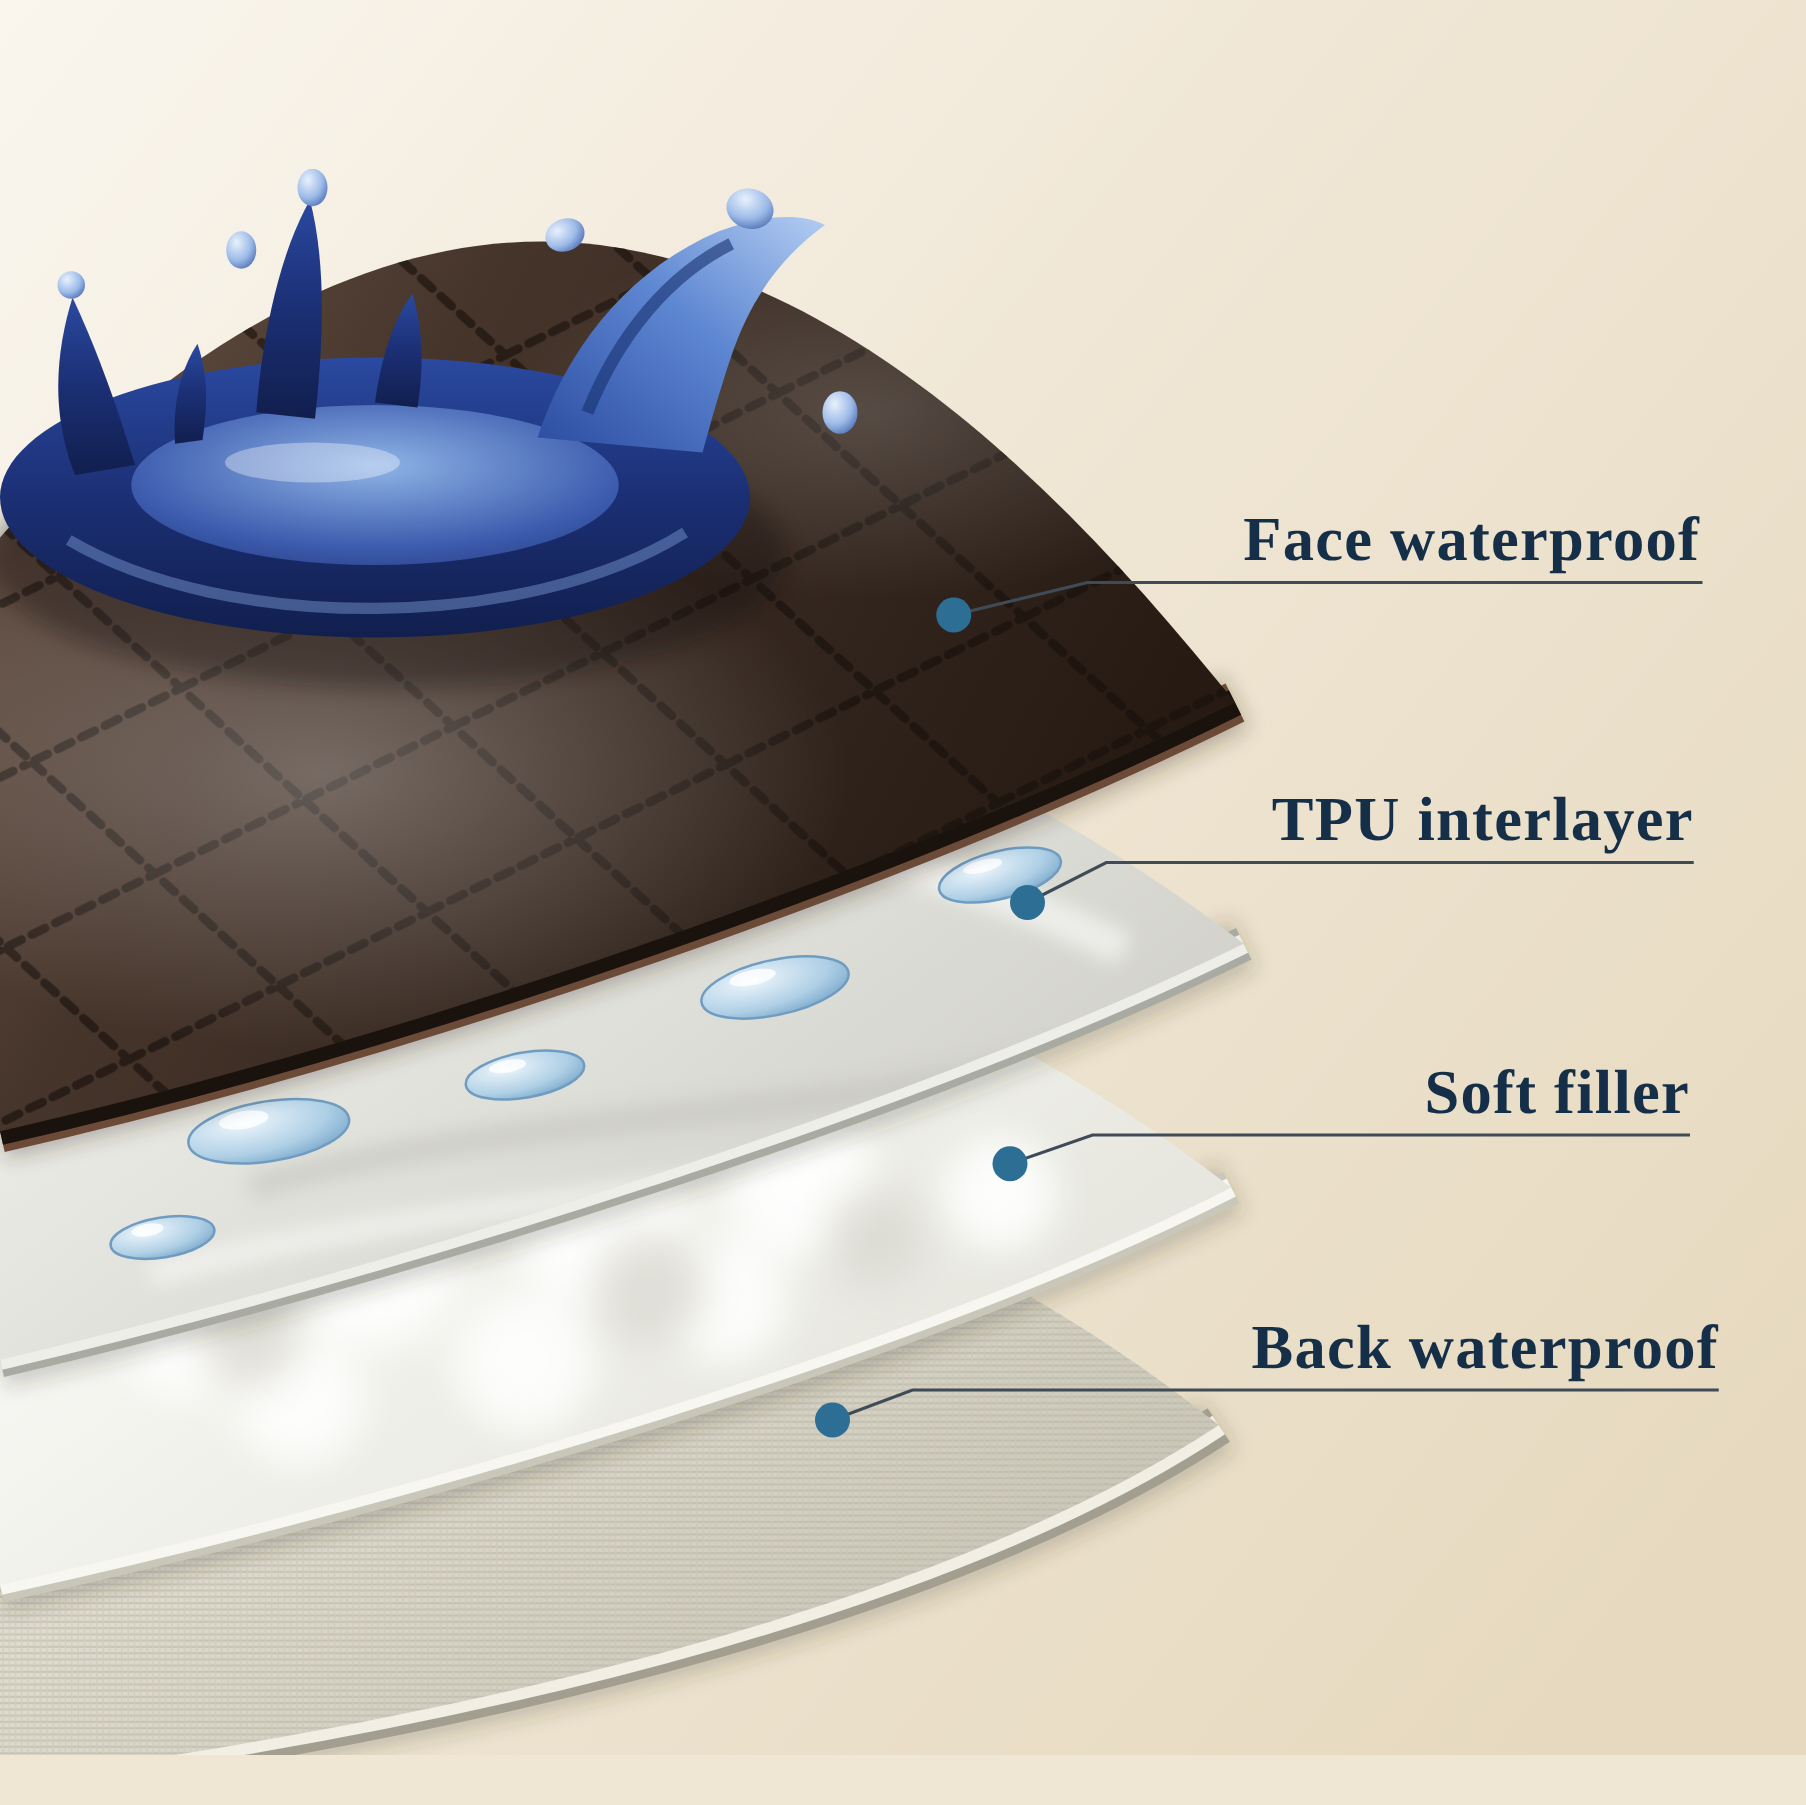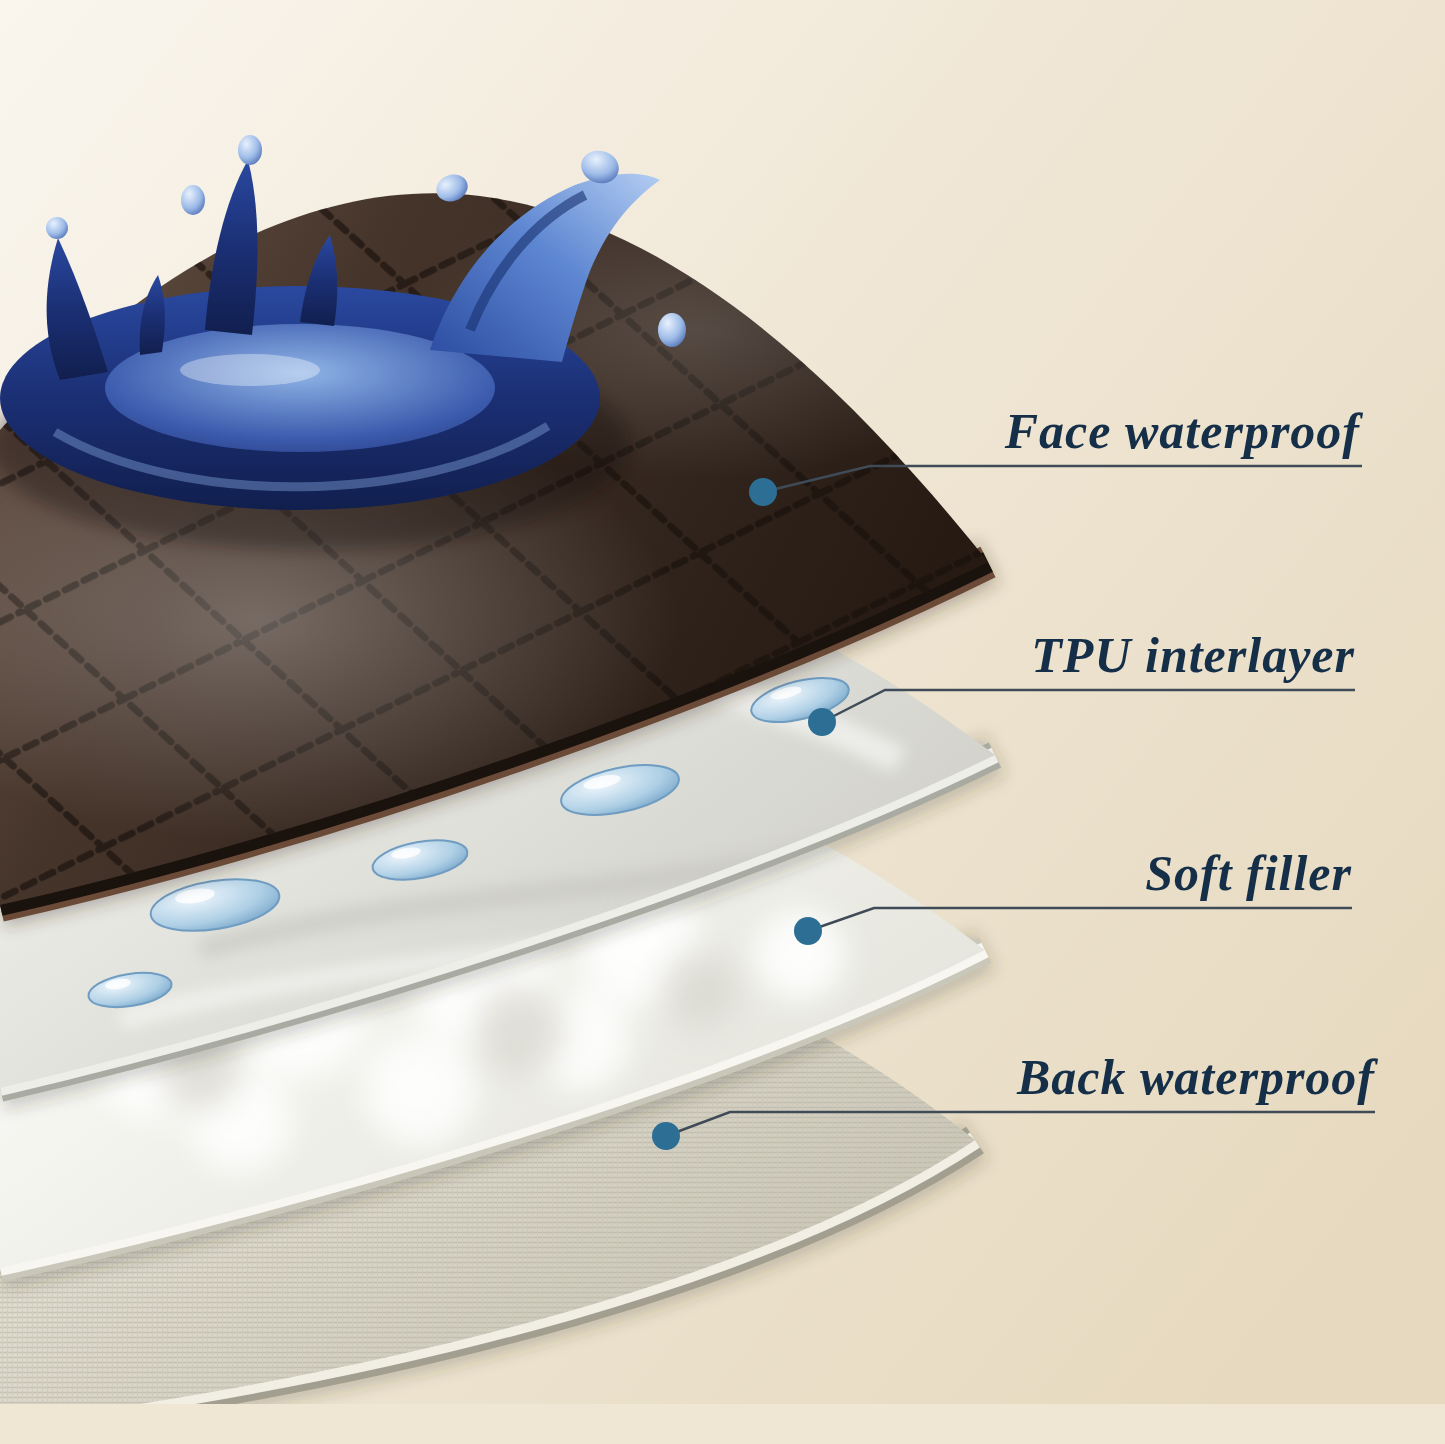--- a/index.html
+++ b/index.html
@@ -3,7 +3,7 @@
 <meta charset="utf-8">
 <style>
   html,body{margin:0;padding:0;background:#efe6d4;}
-  .stage{position:relative;width:1445px;height:1404px;overflow:hidden;font-style:italic;}
+  .stage{position:relative;width:1445px;height:1404px;overflow:hidden;}
   svg{display:block;}
   .callout-label{
     font-family:"Liberation Serif","DejaVu Serif",serif;

